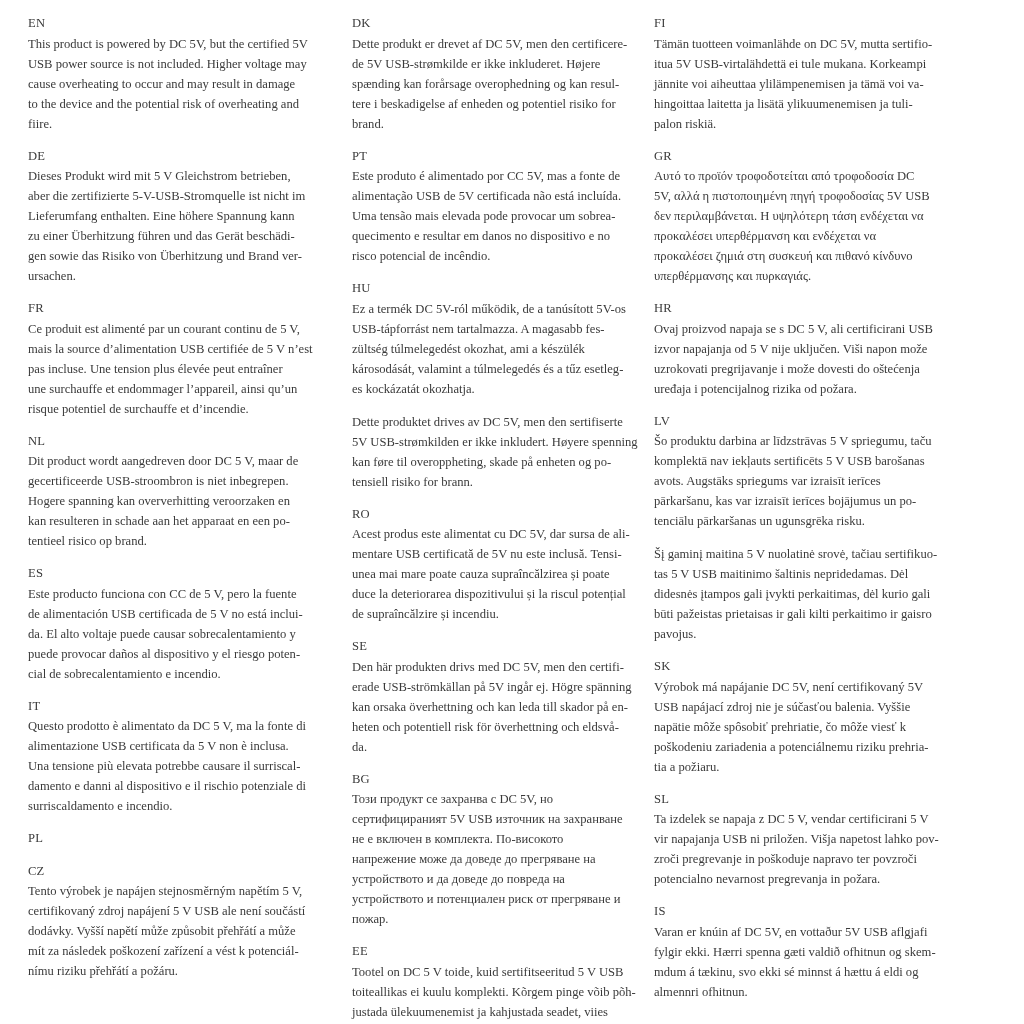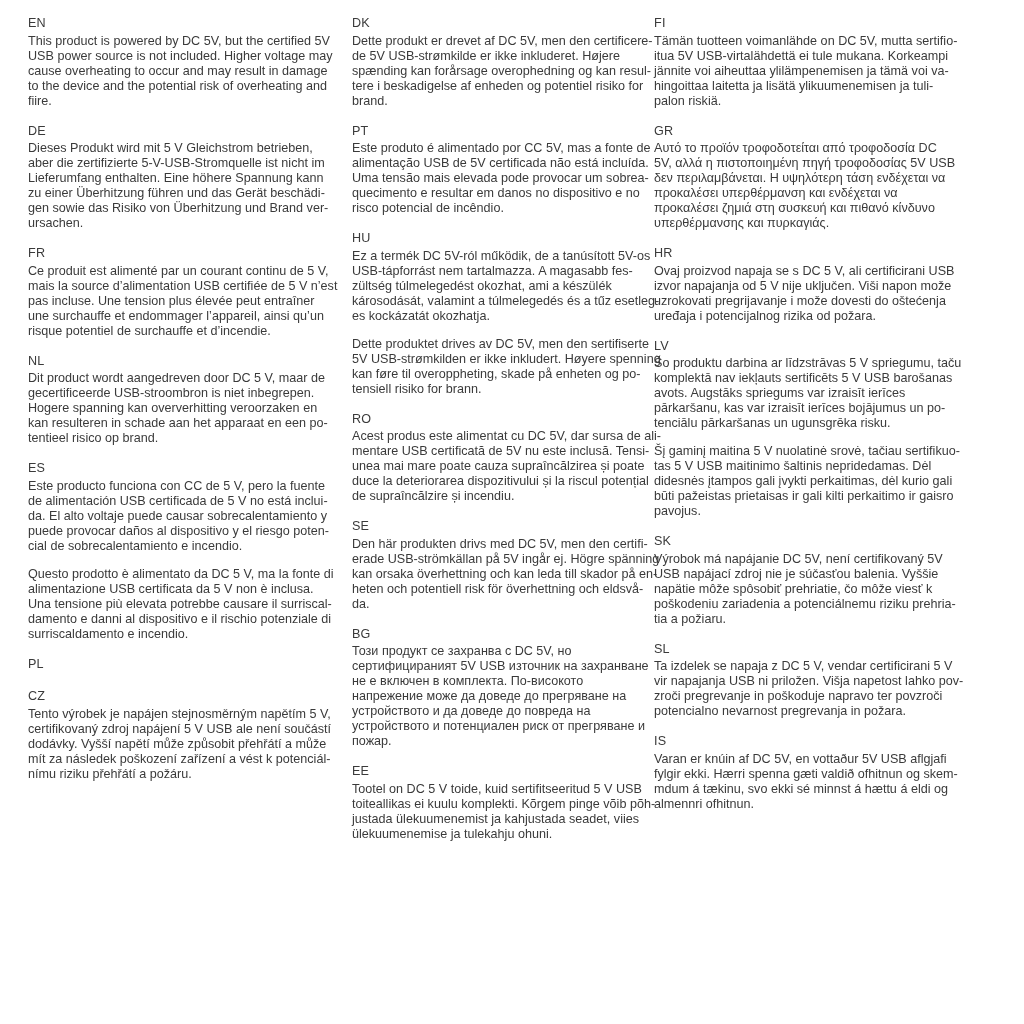--- a/index.html
+++ b/index.html
@@ -25,6 +25,7 @@
   .col-3 { left: 654px; width: 326px; }
   .lang-section {
     margin: 0 0 13px 0;
+    font-family: Liberation Serif, serif;
   }
   .lang-code {
     margin: 0;

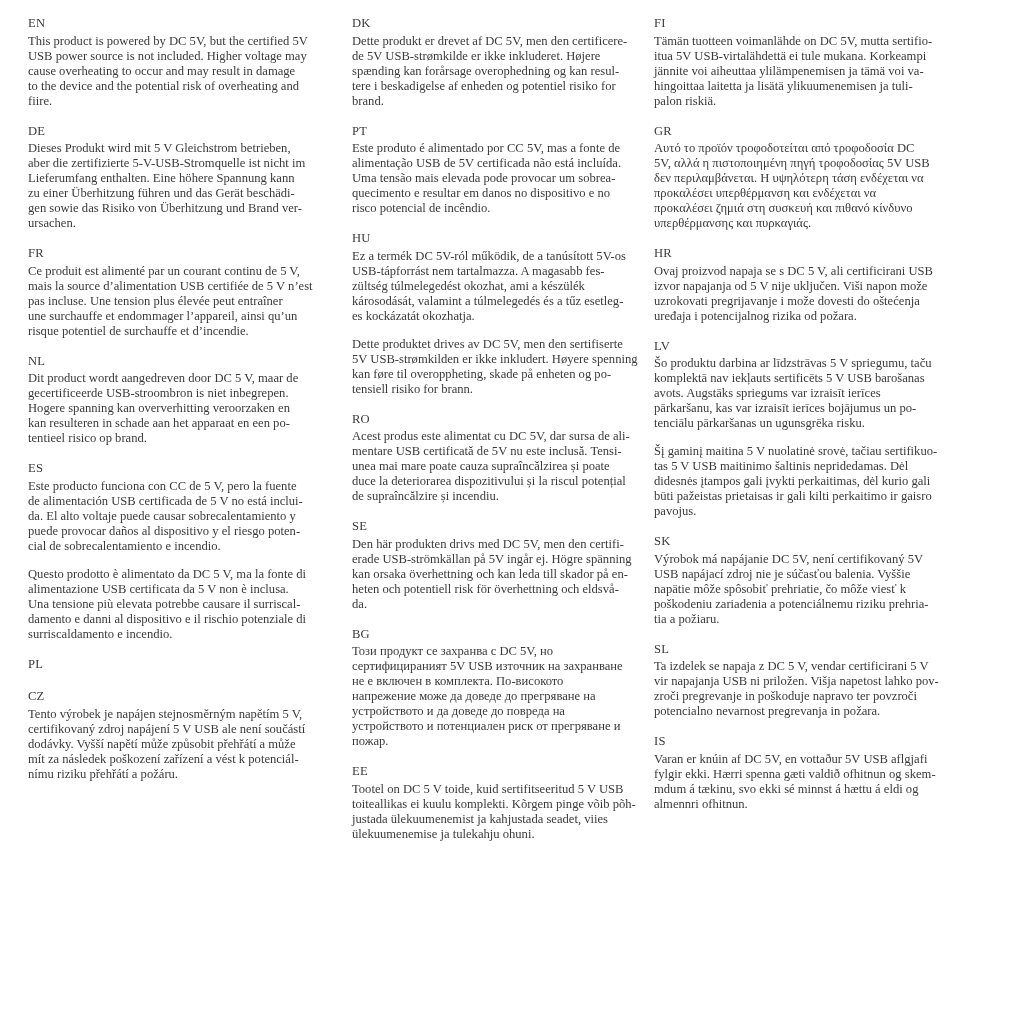--- a/index.html
+++ b/index.html
@@ -38,7 +38,7 @@
   .lang-text {
     margin: 0;
     font-size: 12.6px;
-    line-height: 15px;
+    line-height: 20px;
     white-space: pre-line;
     color: #3a3a3a;
   }

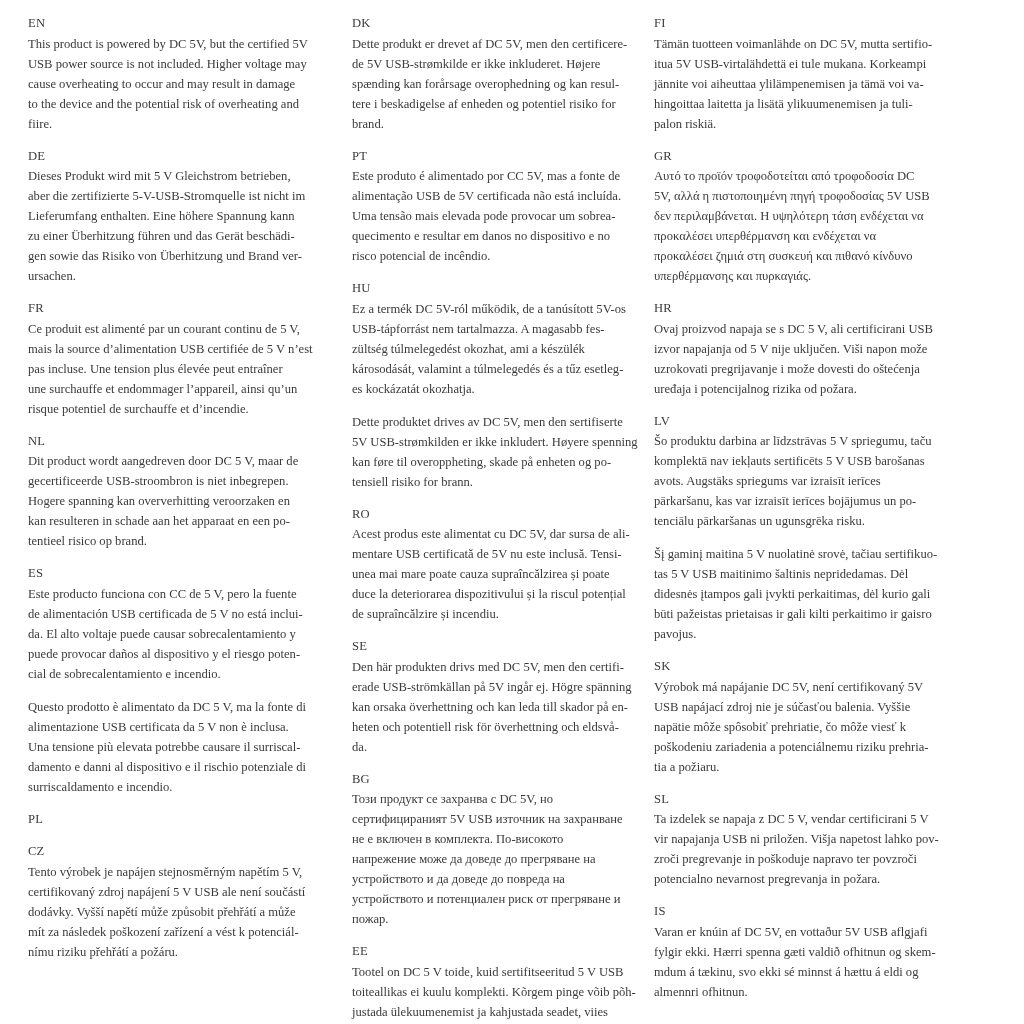--- a/index.html
+++ b/index.html
@@ -95,6 +95,7 @@
   </section>
 
   <section class="lang-section">
+    <h2 class="lang-code">IT</h2>
     <p class="lang-text">Questo prodotto è alimentato da DC 5 V, ma la fonte di
 alimentazione USB certificata da 5 V non è inclusa.
 Una tensione più elevata potrebbe causare il surriscal-

